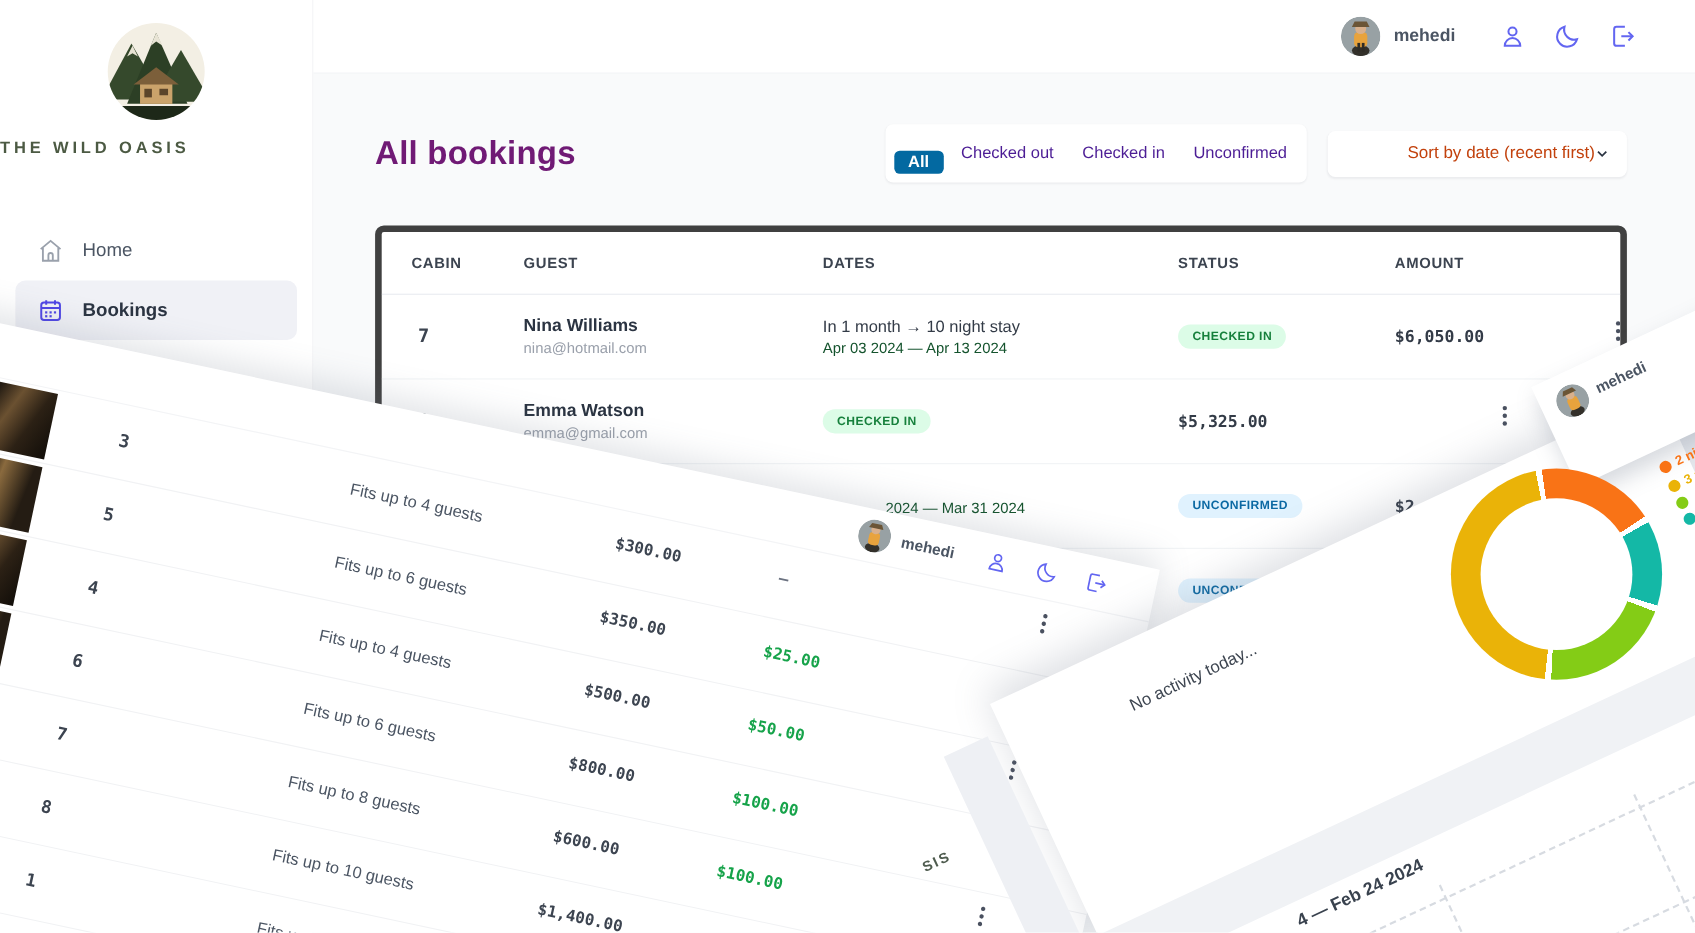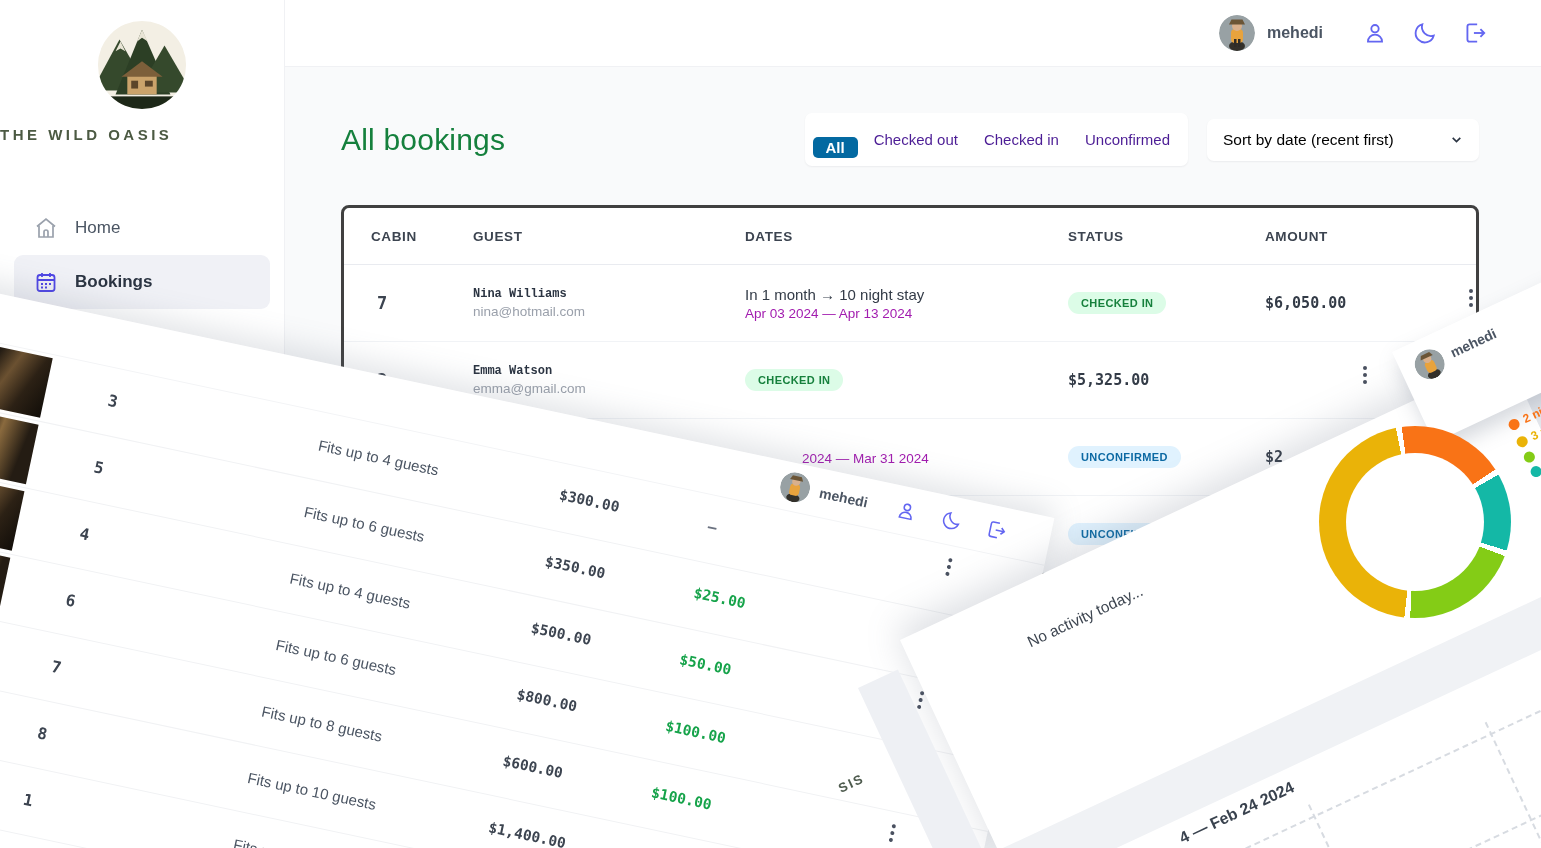--- a/index.html
+++ b/index.html
@@ -31,7 +31,7 @@
   .content{position:absolute;left:285px;right:0;top:67px;bottom:0;background:#f9fafb;
            box-sizing:border-box;padding:46px 62px 0 56px;}
   .page-row{display:flex;align-items:center;}
-  h1.page-title{margin:0;font-size:30px;font-weight:400;color:#15803d;letter-spacing:.2px;}
+  h1.page-title{margin:0;font-size:30px;font-weight:700;color:#701a75;letter-spacing:.2px;}
   .spacer{flex:1;}
   .card-box{background:#fff;border-radius:7px;box-shadow:0 1px 2px rgba(15,23,42,.06);}
   .filter-card{display:flex;align-items:center;gap:6px;padding:8px;}

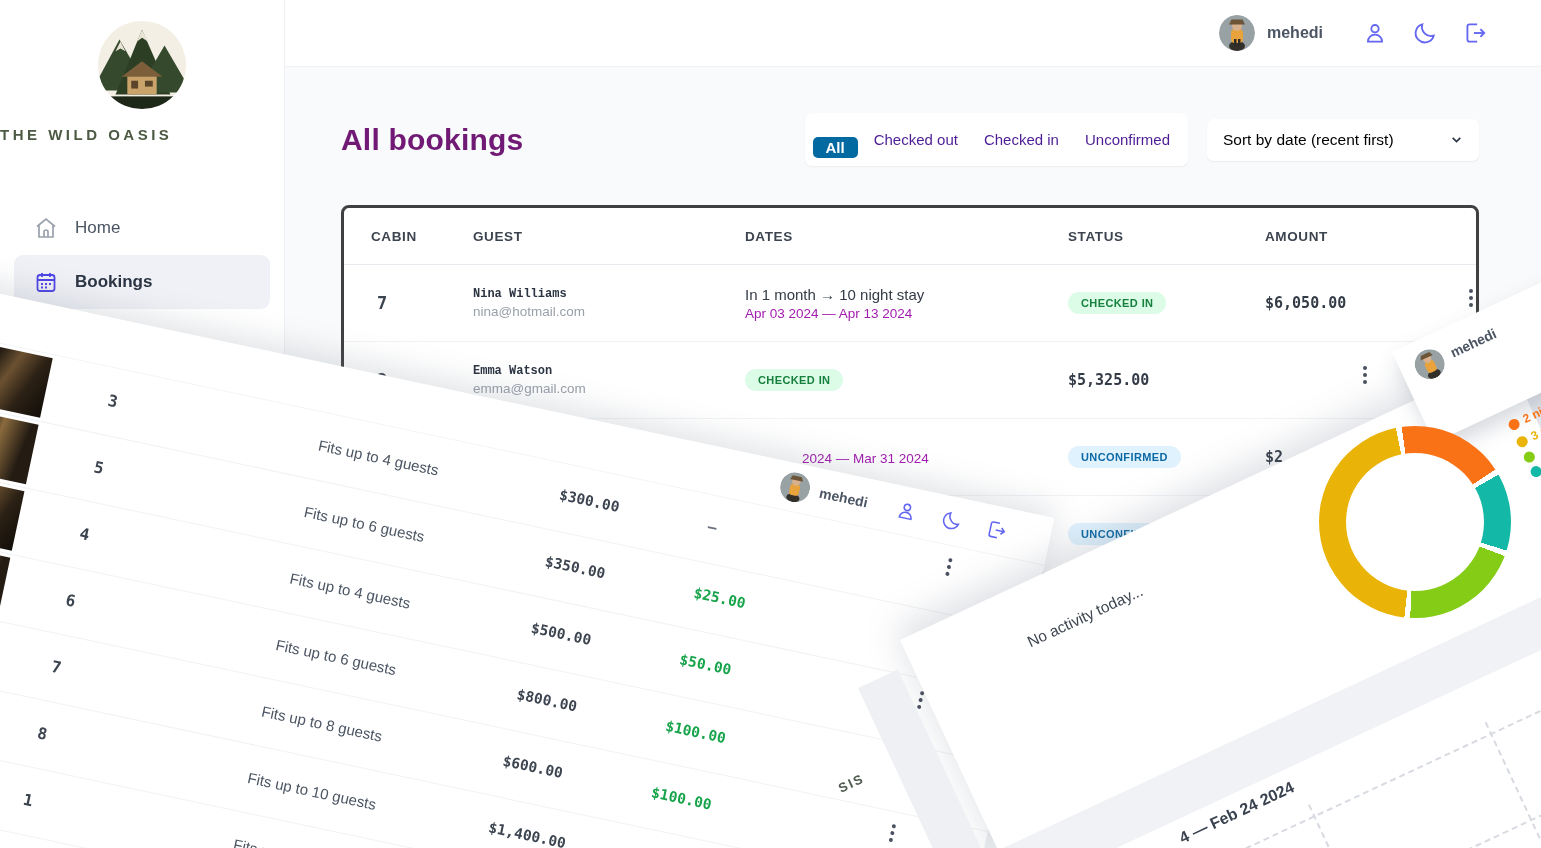--- a/index.html
+++ b/index.html
@@ -39,8 +39,8 @@
               color:#4c1d95;padding:8px 10px;border-radius:5px;cursor:pointer;white-space:nowrap;}
   .filter-btn.active{background:#0369a1;color:#fff;font-weight:600;padding:2px 13px;margin-top:16px;}
   .sort-card{margin-left:19px;width:272px;box-sizing:border-box;display:flex;align-items:center;
-             justify-content:space-between;padding:12px 16px;font-size:15.5px;font-weight:500;
-             color:#000000;cursor:pointer;}
+             justify-content:flex-end;padding:12px 16px;font-size:15.5px;font-weight:500;
+             color:#c2410c;cursor:pointer;}
 
   .table-card{margin-top:39px;background:#fff;border:3px solid #404040;border-radius:8px;
               overflow:hidden;box-shadow:0 1px 2px rgba(15,23,42,.04);}

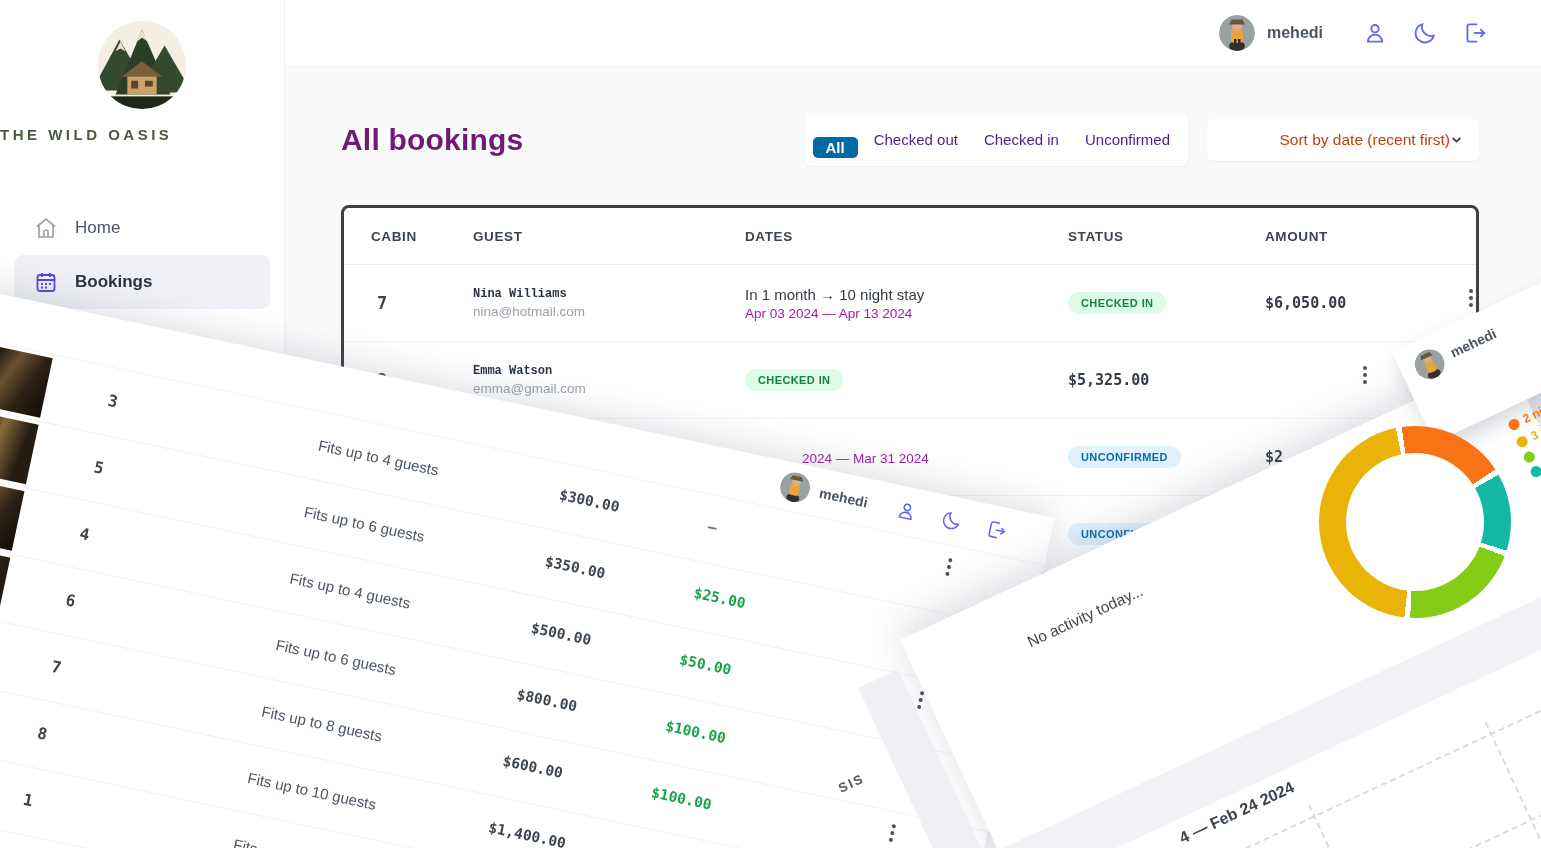--- a/index.html
+++ b/index.html
@@ -42,7 +42,7 @@
              justify-content:flex-end;padding:12px 16px;font-size:15.5px;font-weight:500;
              color:#c2410c;cursor:pointer;}
 
-  .table-card{margin-top:39px;background:#fff;border:3px solid #404040;border-radius:8px;
+  .table-card{margin-top:39px;background:#fff;border:6px solid #404040;border-radius:8px;
               overflow:hidden;box-shadow:0 1px 2px rgba(15,23,42,.04);}
   .t-head,.t-row{display:grid;grid-template-columns:102px 272px 323px 197px 200px 1fr;
                  align-items:center;padding-left:27px;}

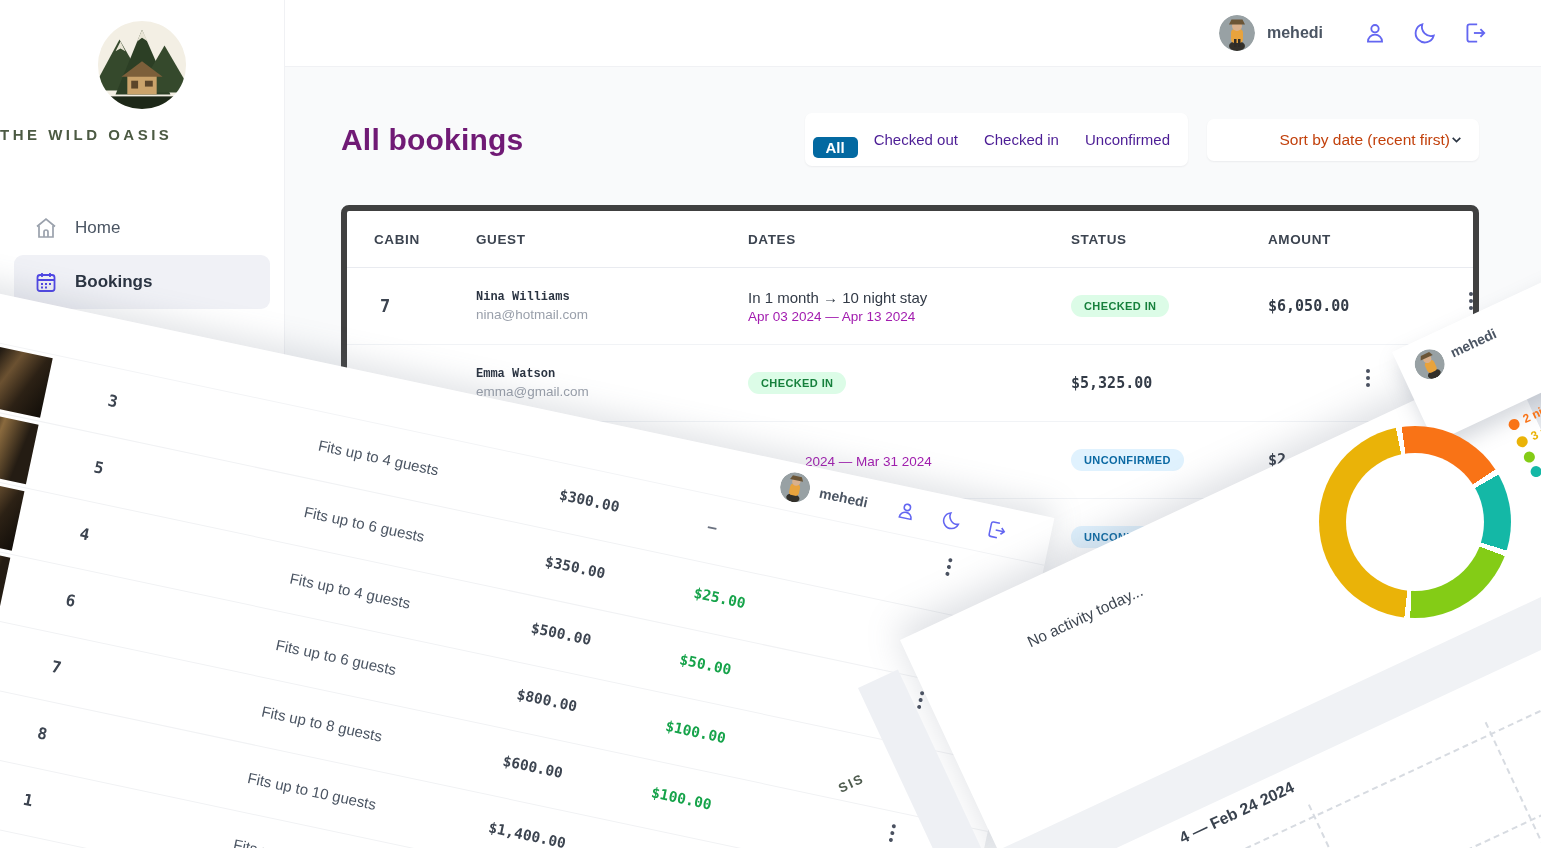--- a/index.html
+++ b/index.html
@@ -50,7 +50,7 @@
           letter-spacing:.6px;color:#3c4450;}
   .t-row{height:76px;border-bottom:1px solid #f1f3f6;}
   .c-cabin{font-family:"DejaVu Sans Mono",monospace;font-size:17px;font-weight:600;color:#3c4450;padding-left:6px;}
-  .g-name{font-size:12px;font-weight:600;color:#2b3442;font-family:Liberation Mono, monospace;}
+  .g-name{font-size:16px;font-weight:600;color:#2b3442;}
   .g-mail{font-size:13.5px;color:#9aa0ab;margin-top:3px;}
   .d-main{font-size:15px;font-weight:500;color:#333b47;}
   .d-sub{font-size:13.5px;color:#a21caf;margin-top:3px;}

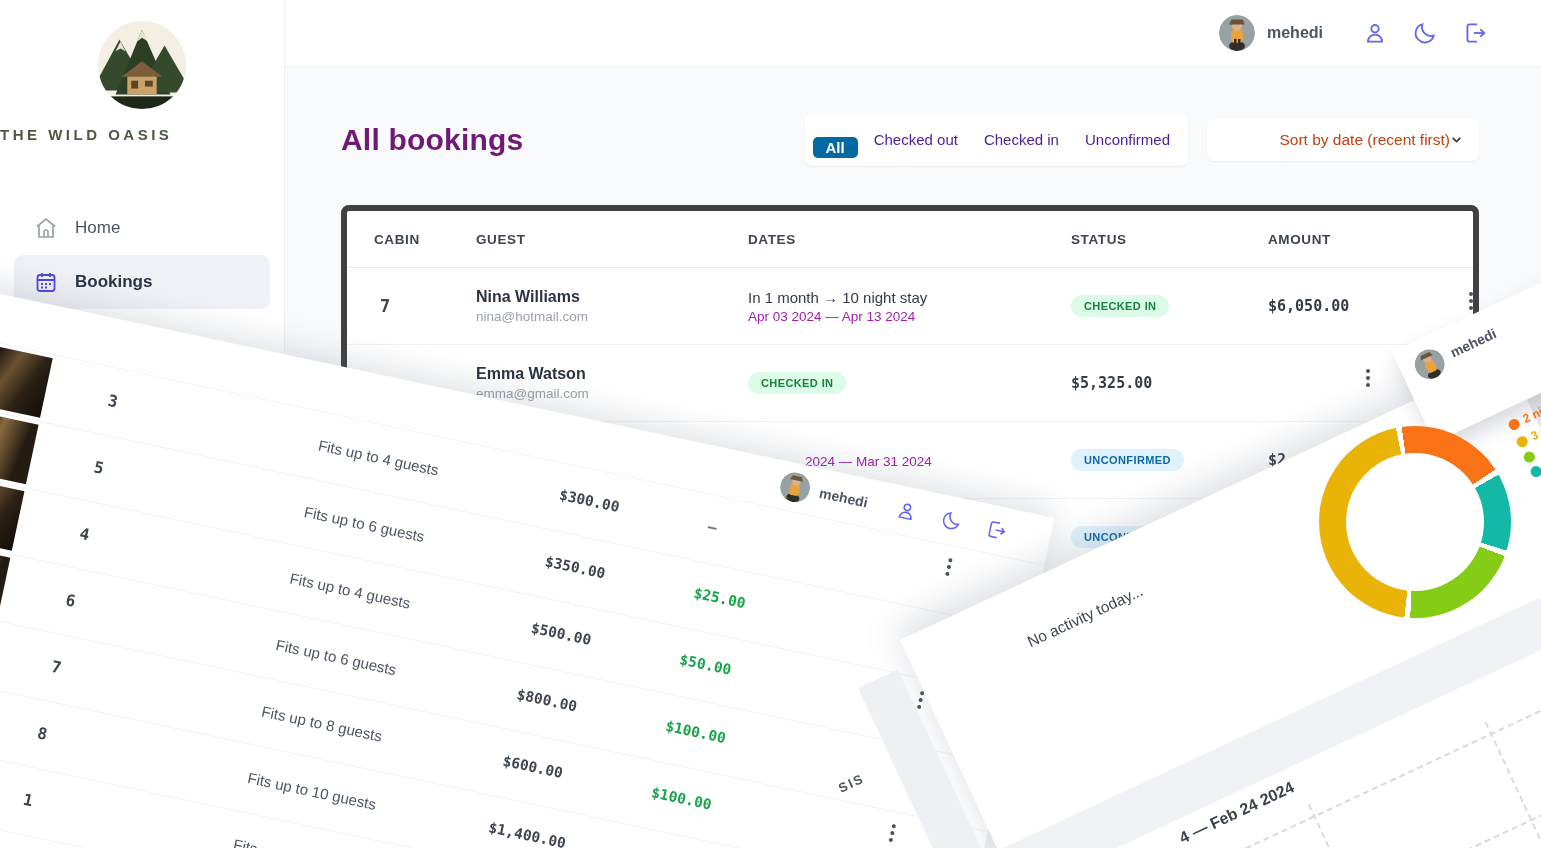--- a/index.html
+++ b/index.html
@@ -53,7 +53,7 @@
   .g-name{font-size:16px;font-weight:600;color:#2b3442;}
   .g-mail{font-size:13.5px;color:#9aa0ab;margin-top:3px;}
   .d-main{font-size:15px;font-weight:500;color:#333b47;}
-  .d-sub{font-size:13.5px;color:#a21caf;margin-top:3px;}
+  .d-sub{font-size:13.5px;color:#14532d;margin-top:3px;}
   .d-sub.shift{padding-left:57px;}
   .badge{display:inline-block;padding:5px 13px;border-radius:100px;font-size:11px;
          font-weight:700;letter-spacing:.4px;}

